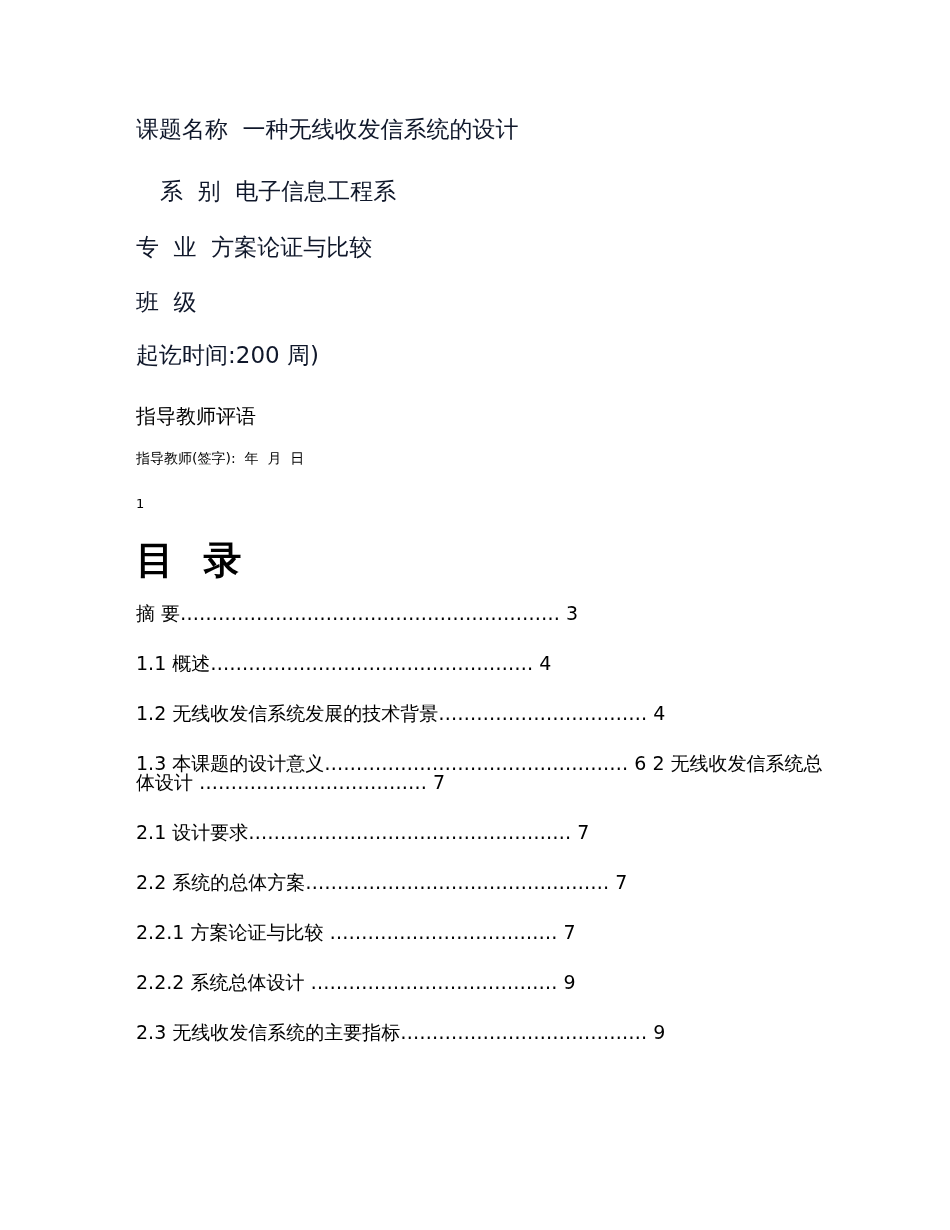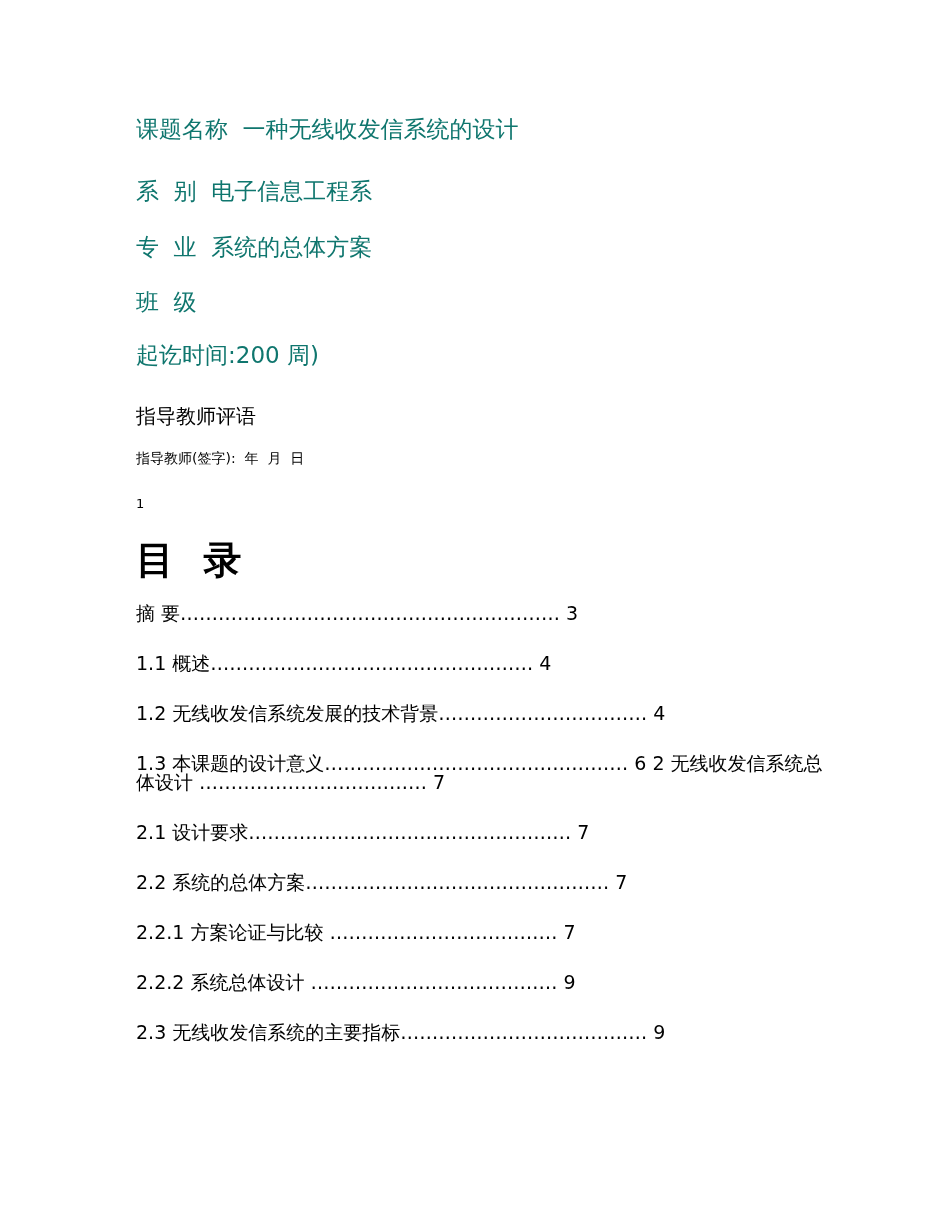--- a/index.html
+++ b/index.html
@@ -37,7 +37,7 @@
     font-size: 23px;
     line-height: 1.0;
     white-space: pre;
-    color: #0f766e;
+    color: #0f172a;
   }
   .cover-line.r1 { position: absolute; top: 118px; }
   .cover-line.r2 { position: absolute; top: 180px; }

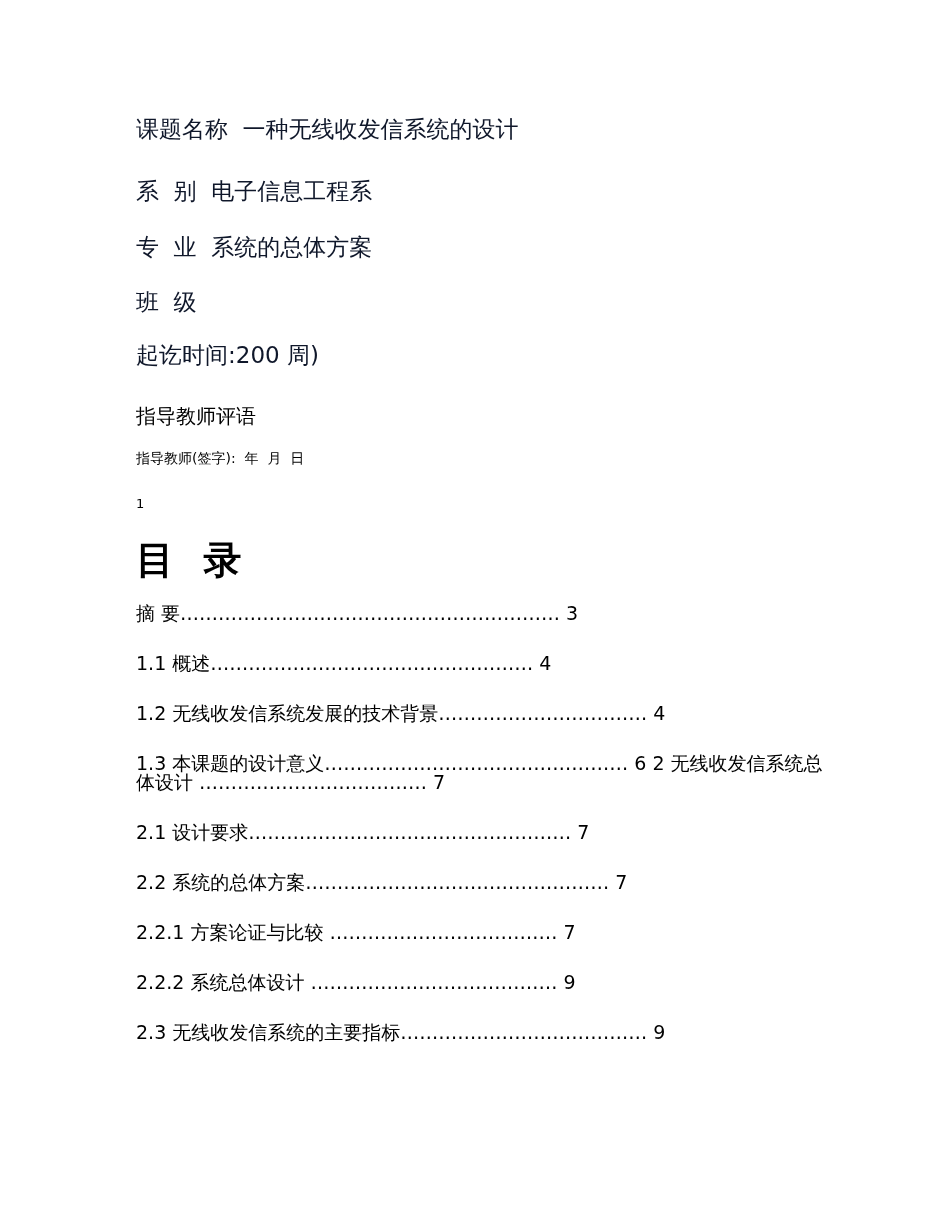--- a/index.html
+++ b/index.html
@@ -40,7 +40,7 @@
     color: #0f172a;
   }
   .cover-line.r1 { position: absolute; top: 118px; }
-  .cover-line.r2 { position: absolute; top: 180px; }
+  .cover-line.r2 { position: absolute; top: 180px; margin-left: 24px; }
   .cover-line.r3 { position: absolute; top: 236px; }
   .cover-line.r4 { position: absolute; top: 291px; }
   .cover-line.r5 { position: absolute; top: 344px; }

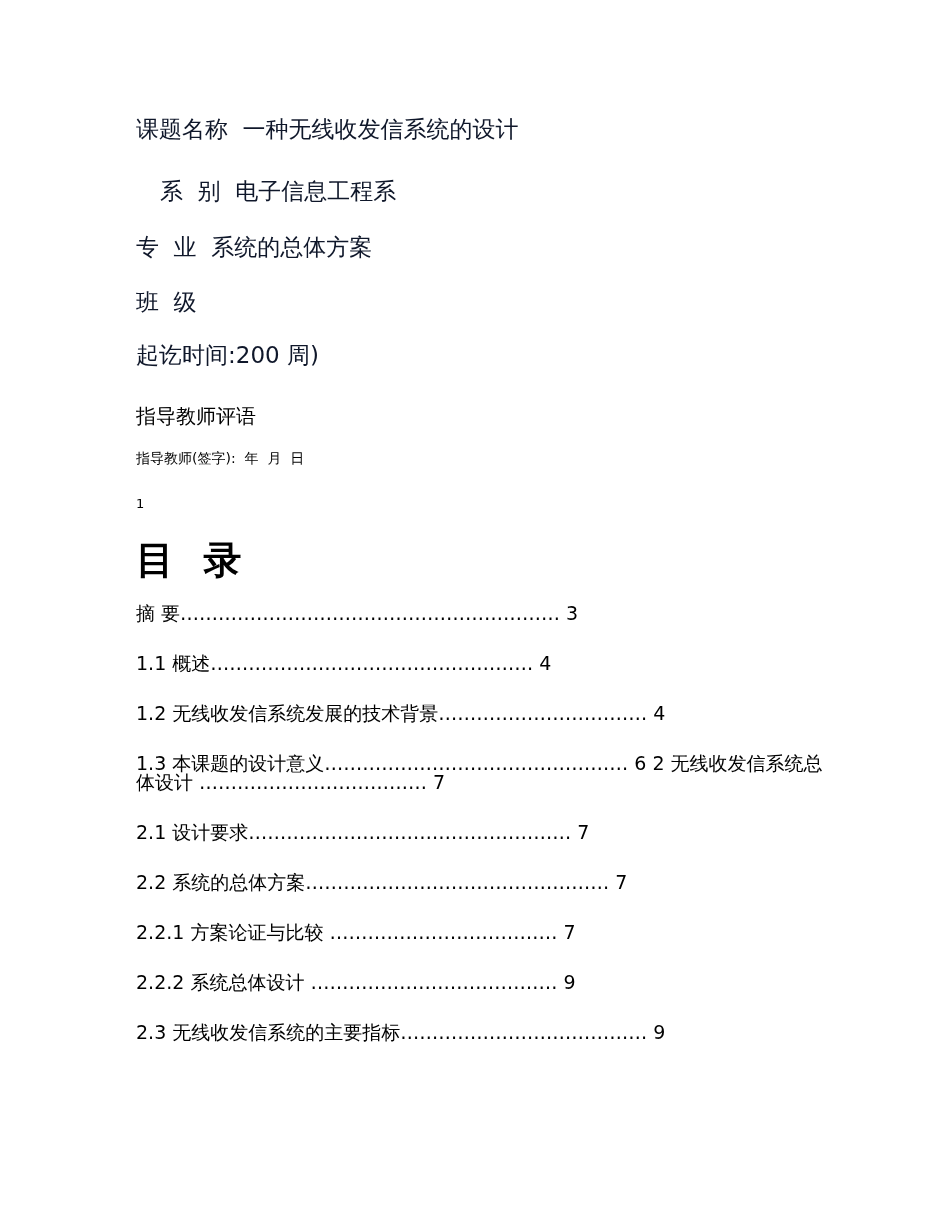--- a/index.html
+++ b/index.html
@@ -101,7 +101,7 @@
 
     <div class="cover-line r1">课题名称  一种无线收发信系统的设计</div>
     <div class="cover-line r2">系  别  电子信息工程系</div>
-    <div class="cover-line r3">专  业  系统的总体方案</div>
+    <div class="cover-line r3">专  业  方案论证与比较</div>
     <div class="cover-line r4">班  级</div>
     <div class="cover-line r5">起讫时间:200 周)</div>
 

